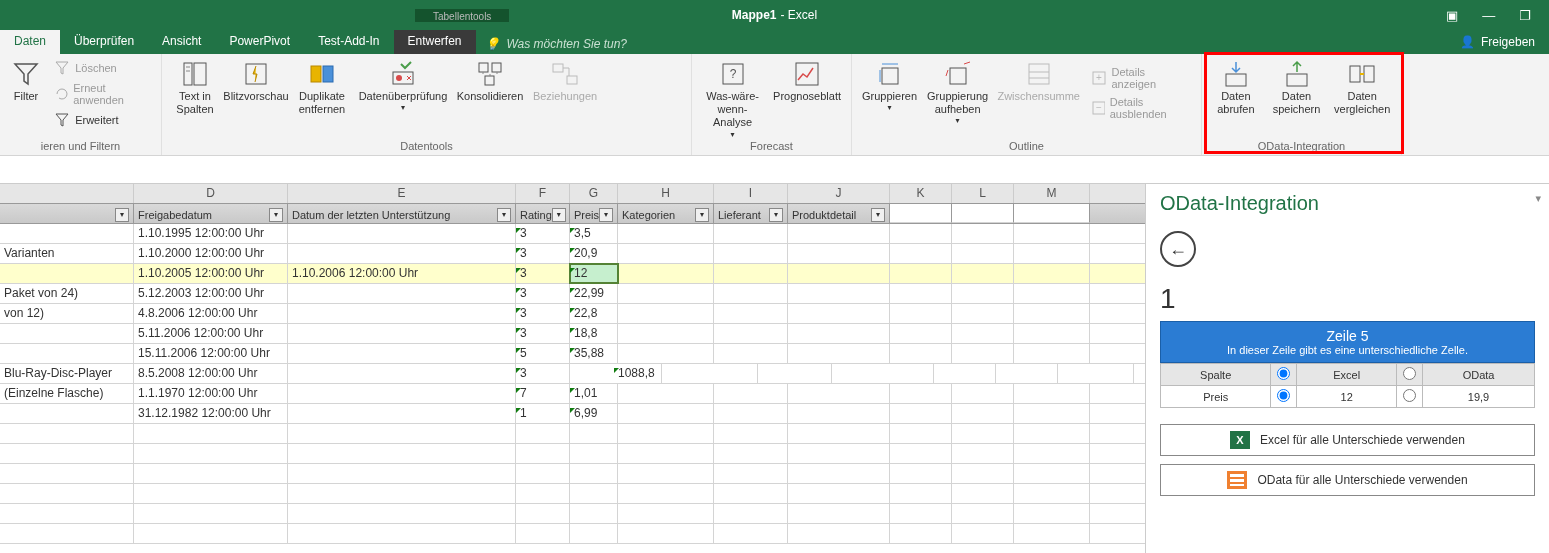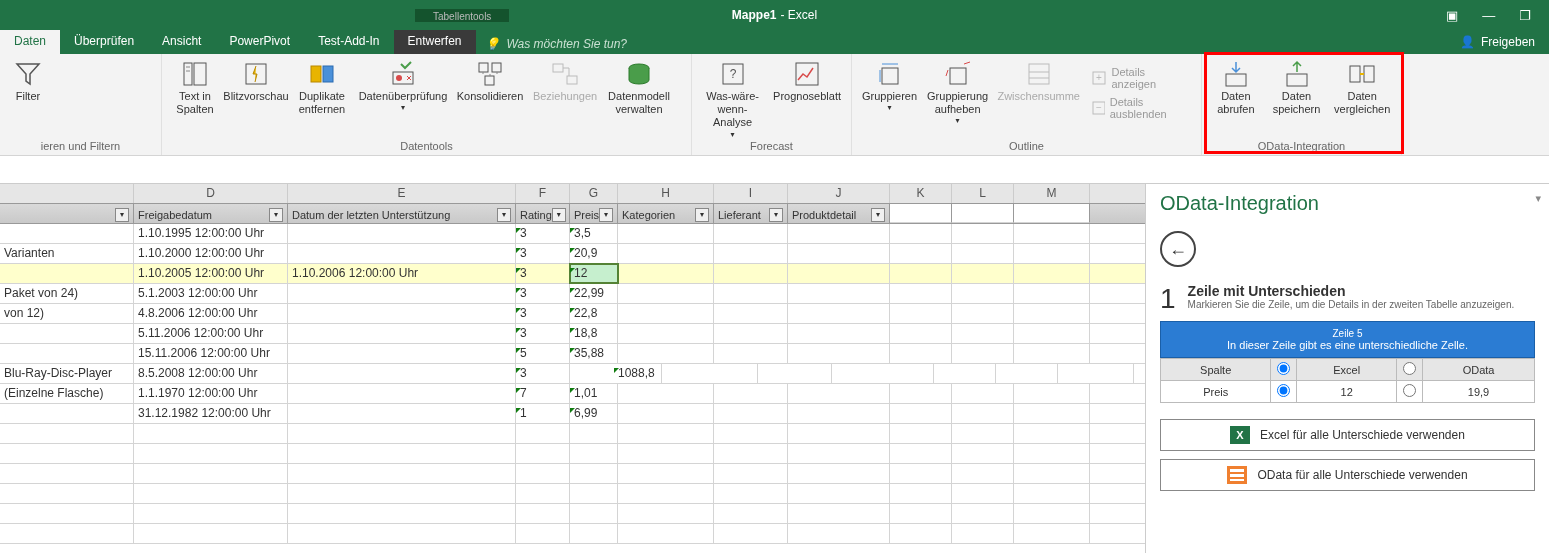--- a/index.html
+++ b/index.html
@@ -113,6 +113,26 @@
             </svg>
           </div>
         <span>Filter</span>
+      </div>
+      <div class="smallbtns">
+        <div class="smallbtn dis">
+            <svg class="smico">
+              <path d="M2 2h12l-5 6v6l-2-1v-5z" fill="none" stroke="#aaa"></path>
+            </svg>
+            <span>Löschen</span>
+          </div>
+        <div class="smallbtn dis">
+            <svg class="smico">
+              <path d="M3 8a5 5 0 1 1 2 4" fill="none" stroke="#aaa"></path>
+            </svg>
+            <span>Erneut anwenden</span>
+          </div>
+        <div class="smallbtn">
+            <svg class="smico">
+              <path d="M2 2h12l-5 6v6l-2-1v-5z" fill="none" stroke="#555"></path>
+            </svg>
+            <span>Erweitert</span>
+          </div>
       </div>
     </div>
     <div class="label">ieren und Filtern</div>

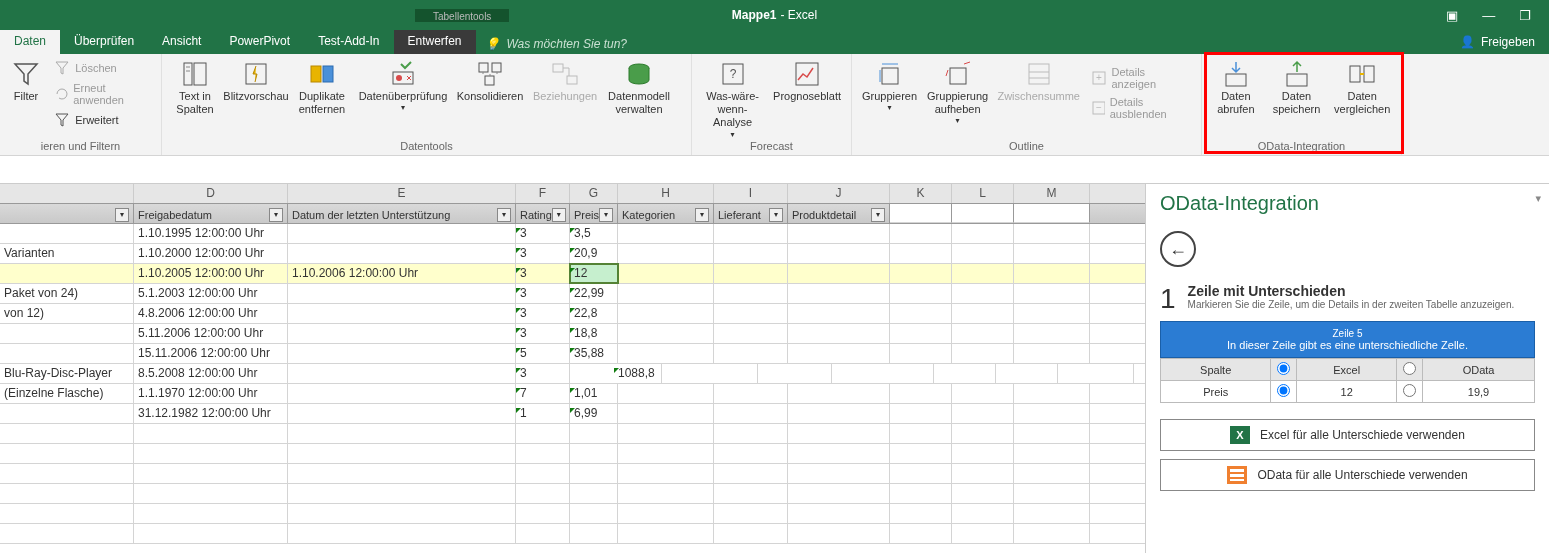--- a/index.html
+++ b/index.html
@@ -201,15 +201,6 @@
             </svg>
           </div>
           <span>Beziehungen</span>
-        </div>
-      <div class="bigbtn" style="width:70px">
-          <div class="ico">
-            <svg width="28" height="28">
-              <ellipse cx="14" cy="8" rx="10" ry="4" fill="#4a9d4a" stroke="#2a7a2a"></ellipse>
-              <path d="M4 8v12a10 4 0 0 0 20 0V8" fill="#4a9d4a" stroke="#2a7a2a"></path>
-            </svg>
-          </div>
-          <span>Datenmodell verwalten</span>
         </div>
     </div>
     <div class="label">Datentools</div>

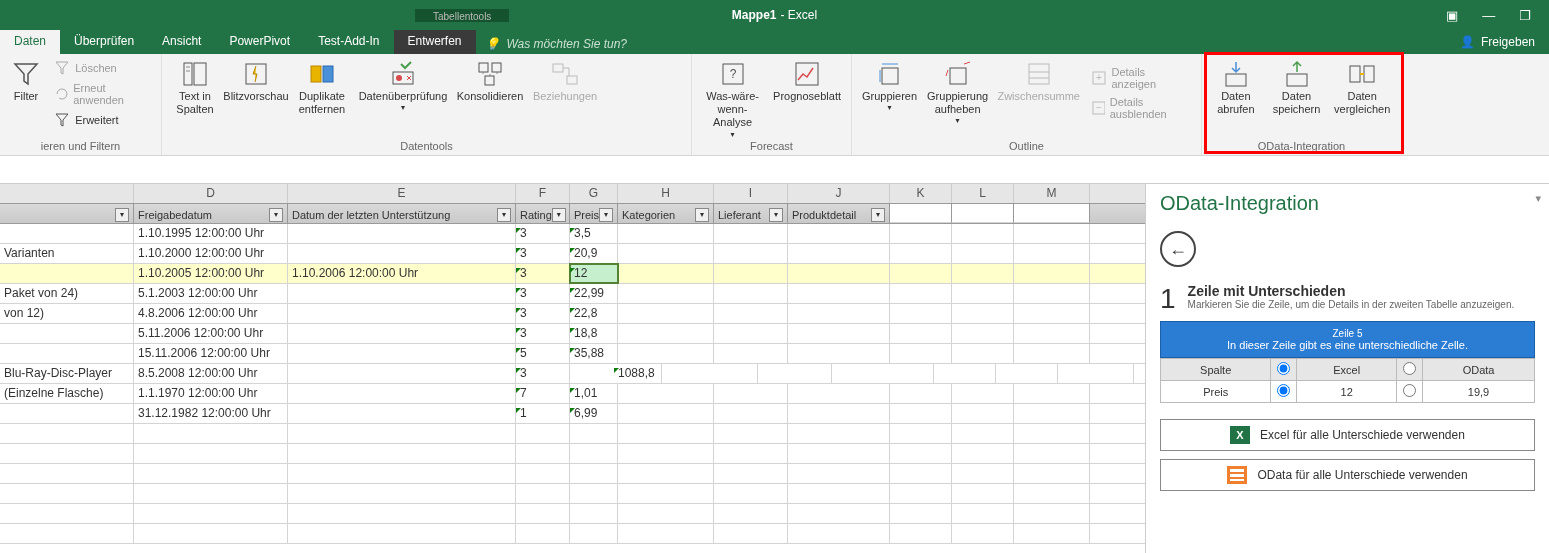--- a/index.html
+++ b/index.html
@@ -416,7 +416,7 @@
         </div>
         <div class="row">
           <div class="cell" style="width: 134px;">Paket von 24)</div>
-          <div class="cell" style="width: 154px;">5.1.2003 12:00:00 Uhr</div>
+          <div class="cell" style="width: 154px;">5.12.2003 12:00:00 Uhr</div>
           <div class="cell" style="width: 228px;"></div>
           <div class="cell" style="width: 54px;"><span class="tri"></span>3</div>
           <div class="cell" style="width: 48px;"><span class="tri"></span>22,99</div>

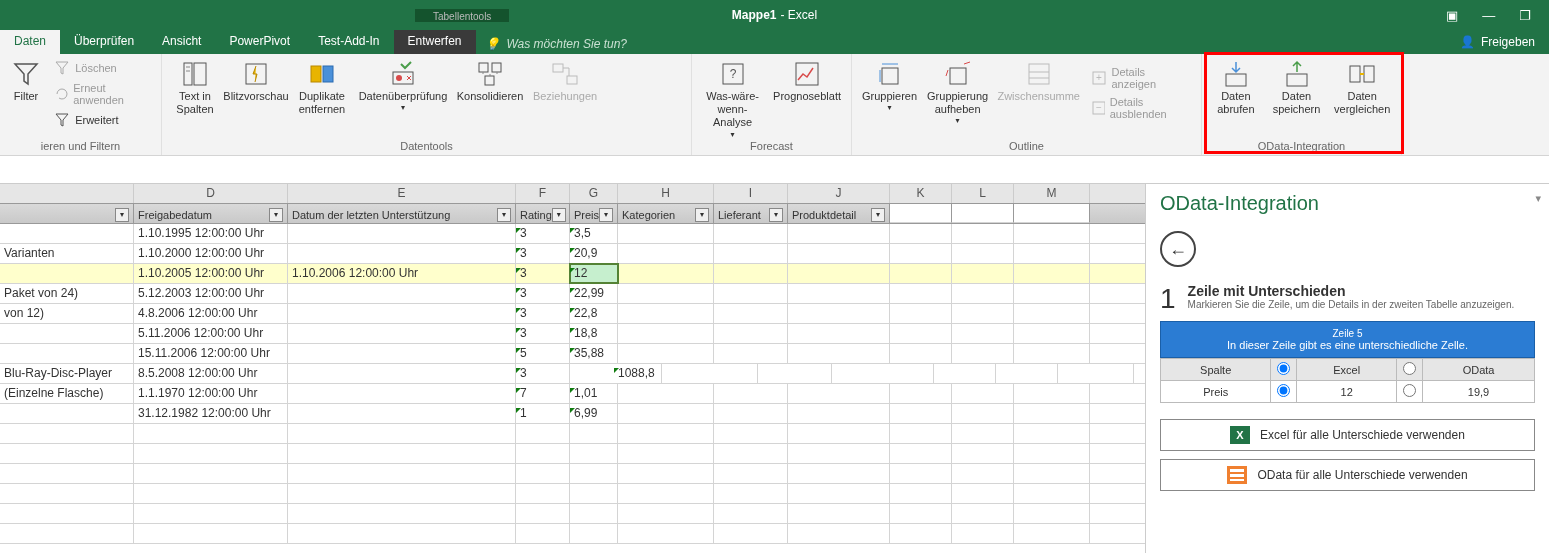--- a/index.html
+++ b/index.html
@@ -592,10 +592,6 @@
     <div class="backbtn">←</div>
     <div class="diffhdr">
       <div class="num">1</div>
-      <div class="txt">
-        <div class="t">Zeile mit Unterschieden</div>
-        <div class="s">Markieren Sie die Zeile, um die Details in der zweiten Tabelle anzuzeigen.</div>
-      </div>
     </div>
     <div class="bluebox">
       <div class="t">Zeile 5</div>

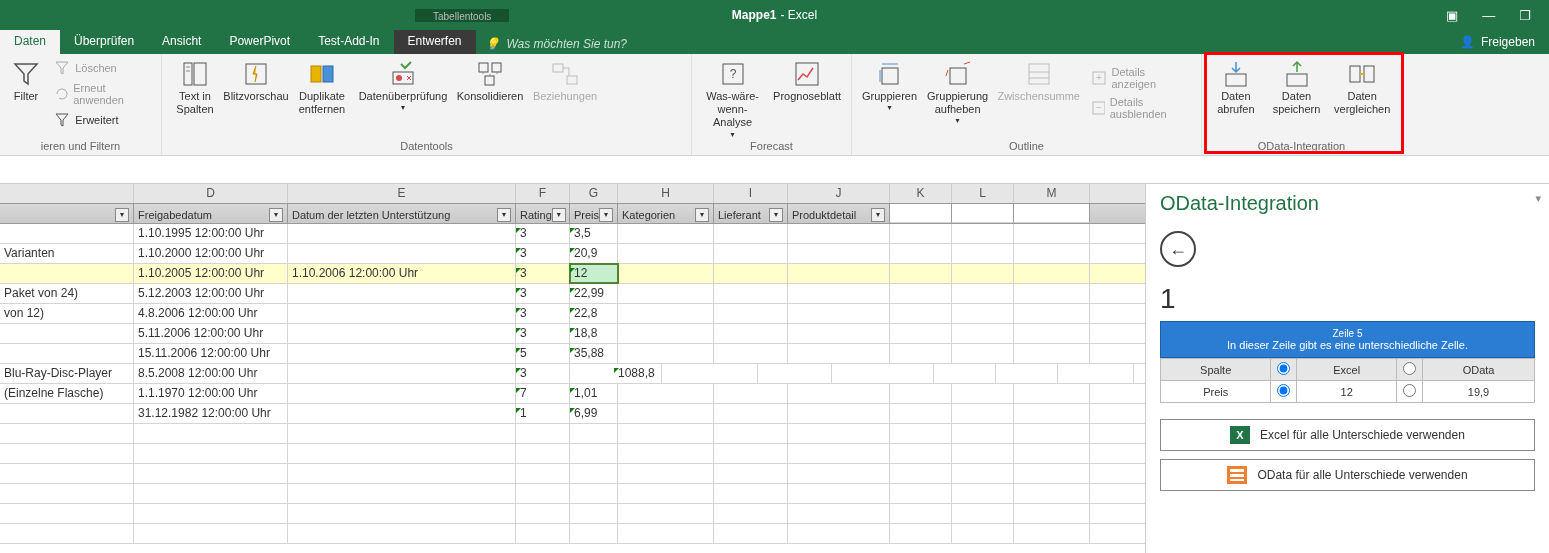--- a/index.html
+++ b/index.html
@@ -59,7 +59,7 @@
 .sidepanel .diffhdr .txt .t { font-size: 14px; font-weight: 600; }
 .sidepanel .diffhdr .txt .s { font-size: 10px; color: #666; }
 .sidepanel .bluebox { background: #2b7cd3; color: #fff; border: 1px solid #1a5fa8; text-align: center; padding: 6px 4px; margin-top: 6px; }
-.sidepanel .bluebox .t { font-size: 10px; }
+.sidepanel .bluebox .t { font-size: 14px; }
 .sidepanel .bluebox .s { font-size: 11px; }
 .sidepanel table.diff { width: 100%; border-collapse: collapse; font-size: 11px; margin-bottom: 16px; }
 .sidepanel table.diff td, .sidepanel table.diff th { border: 1px solid #bbb; padding: 3px 6px; text-align: center; }

